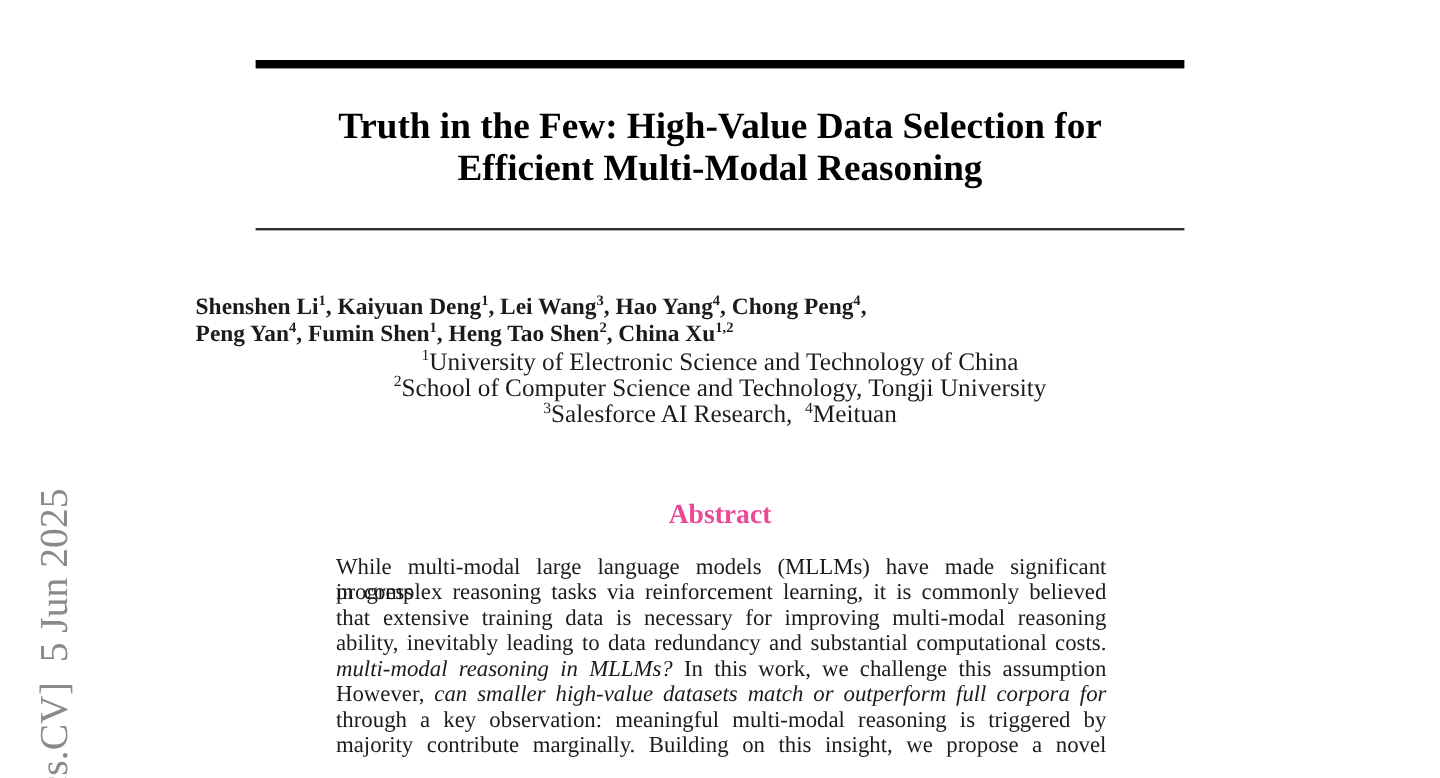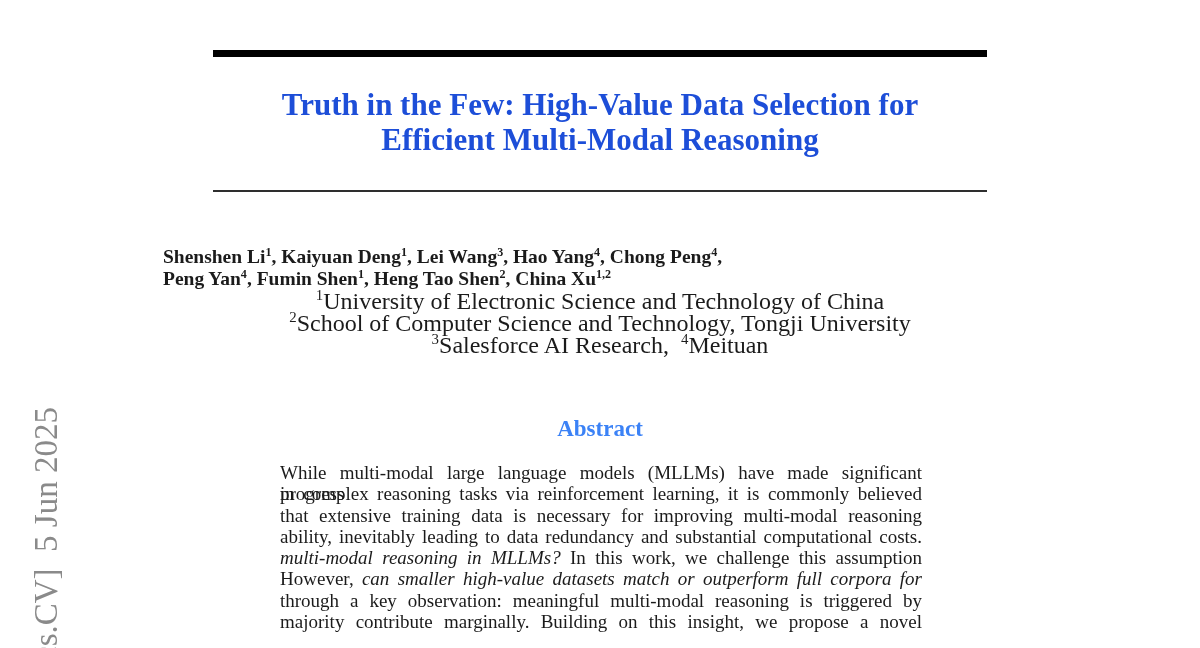--- a/index.html
+++ b/index.html
@@ -49,7 +49,7 @@
     font-size: 31px;
     line-height: 35px;
     font-weight: bold;
-    color: #1d4ed8;
+    color: #000000;
   }
   .authors {
     position: absolute;

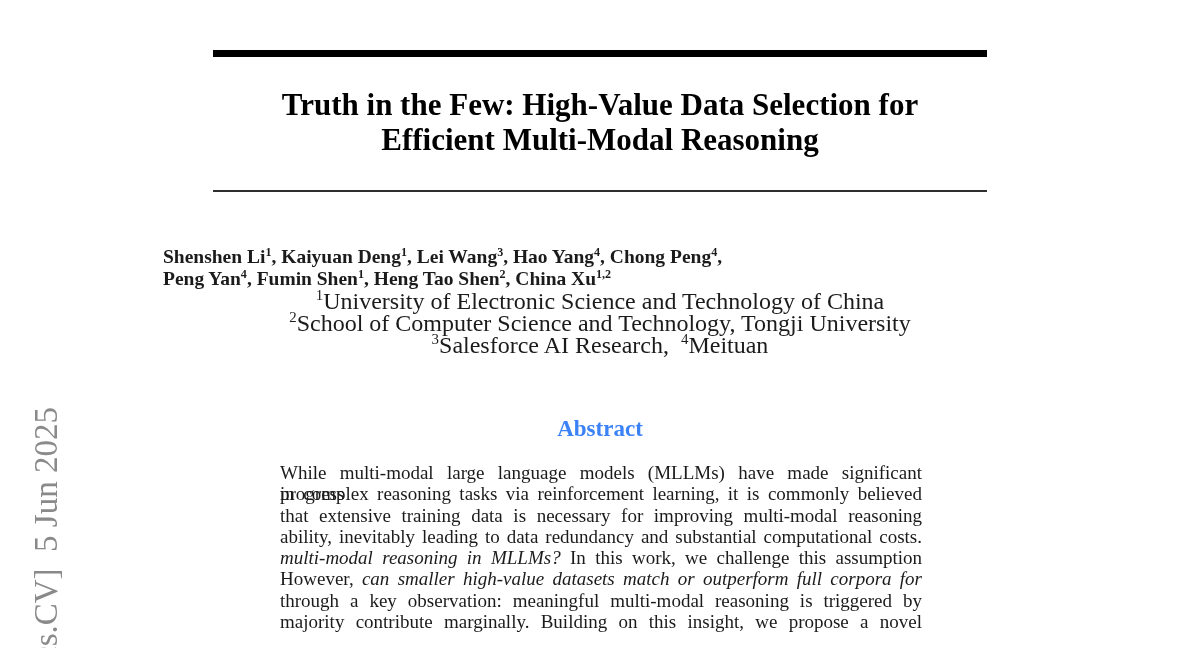--- a/index.html
+++ b/index.html
@@ -67,7 +67,7 @@
     top: 290px;
     width: 874px;
     text-align: center;
-    font-size: 24px;
+    font-size: 21px;
     line-height: 22px;
   }
   .abstract-heading {

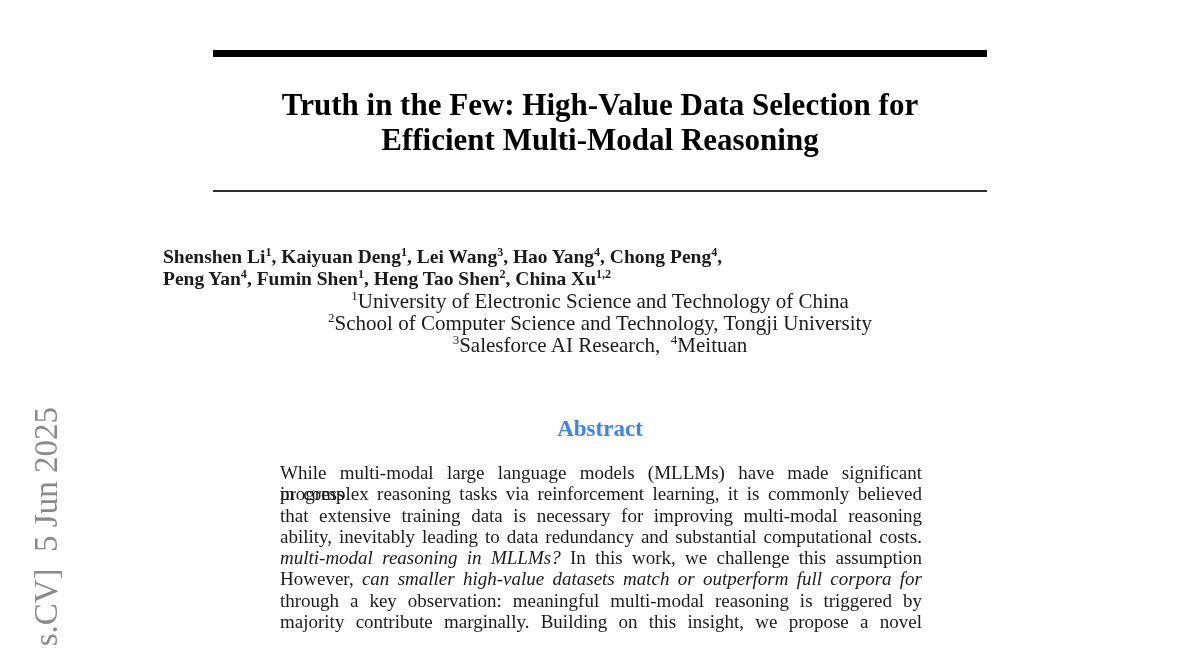--- a/index.html
+++ b/index.html
@@ -79,7 +79,7 @@
     text-align: center;
     font-size: 23px;
     font-weight: bold;
-    color: #3b82f6;
+    color: #ec4899;
   }
   .abstract-body {
     position: absolute;

